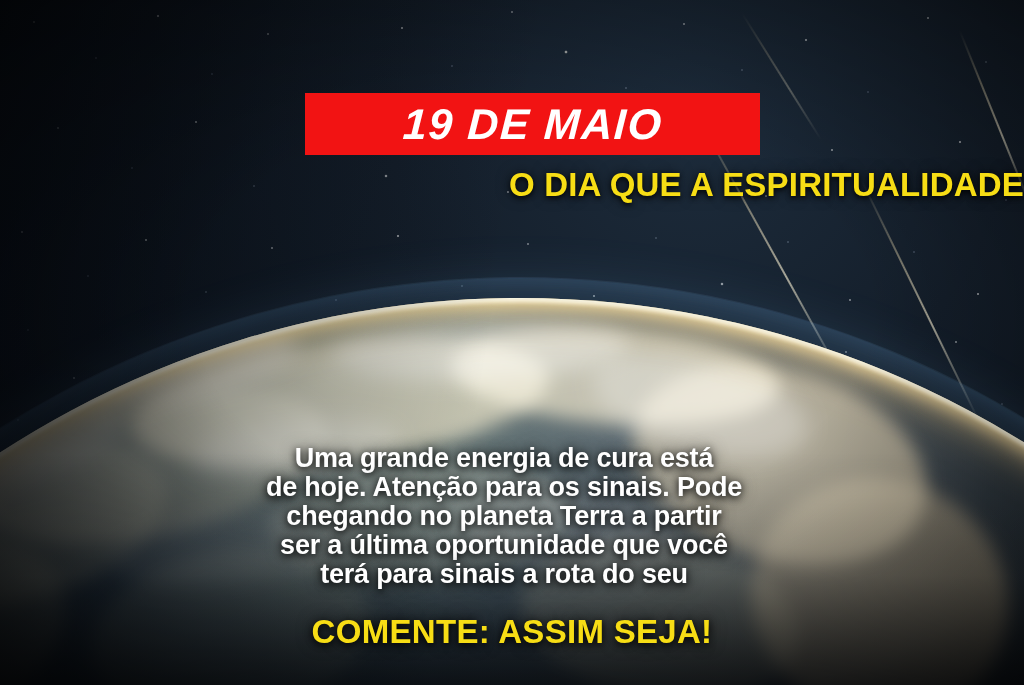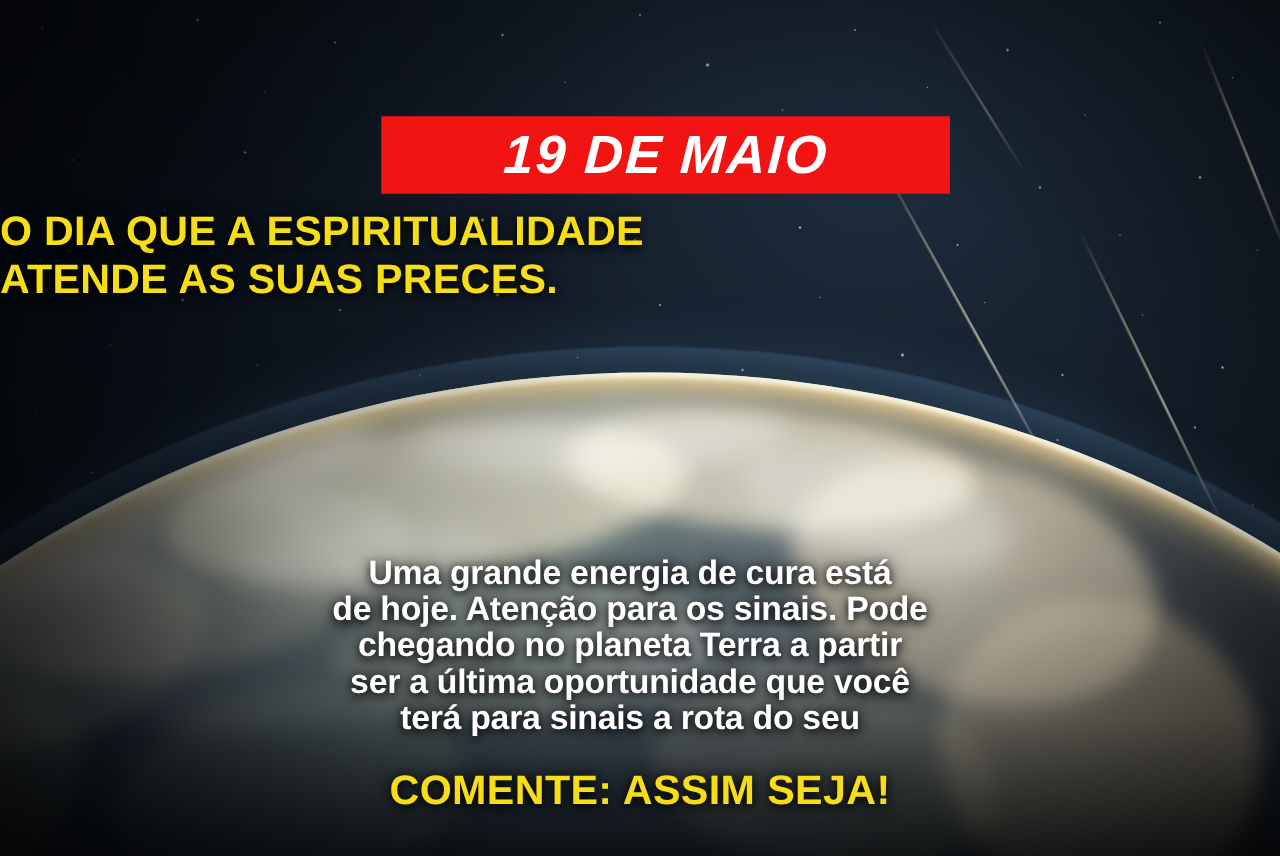--- a/index.html
+++ b/index.html
@@ -216,7 +216,7 @@
   .headline{
     position:absolute;
     left:0; right:0; top:166px;
-    text-align:left;
+    text-align:right;
     color:#f7dd15;
     font-size:33px;
     font-weight:bold;

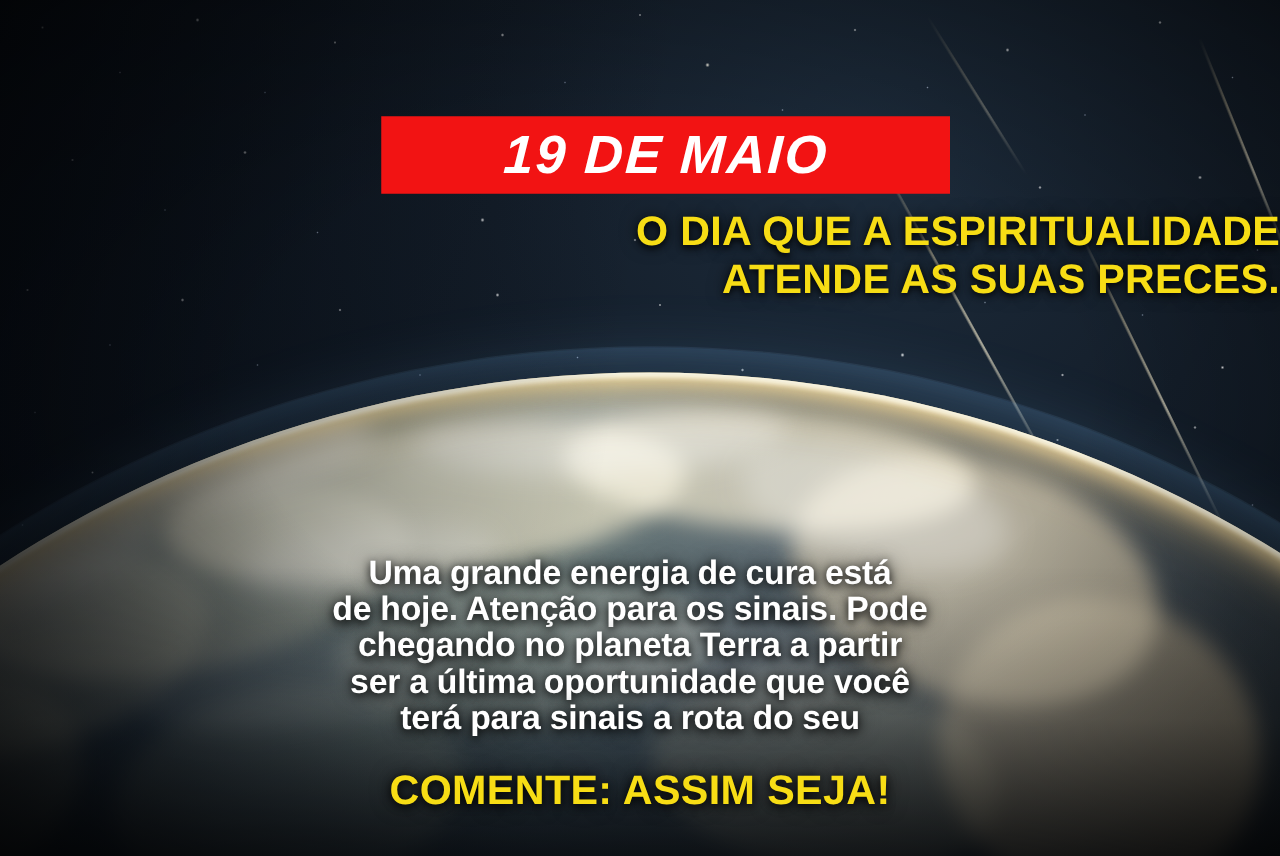--- a/index.html
+++ b/index.html
@@ -300,7 +300,6 @@
 
     <div class="headline">
       <span class="hl">O DIA QUE A ESPIRITUALIDADE</span>
-      <span class="hl">ATENDE AS SUAS PRECES.</span>
     </div>
 
     <div class="body-copy">

